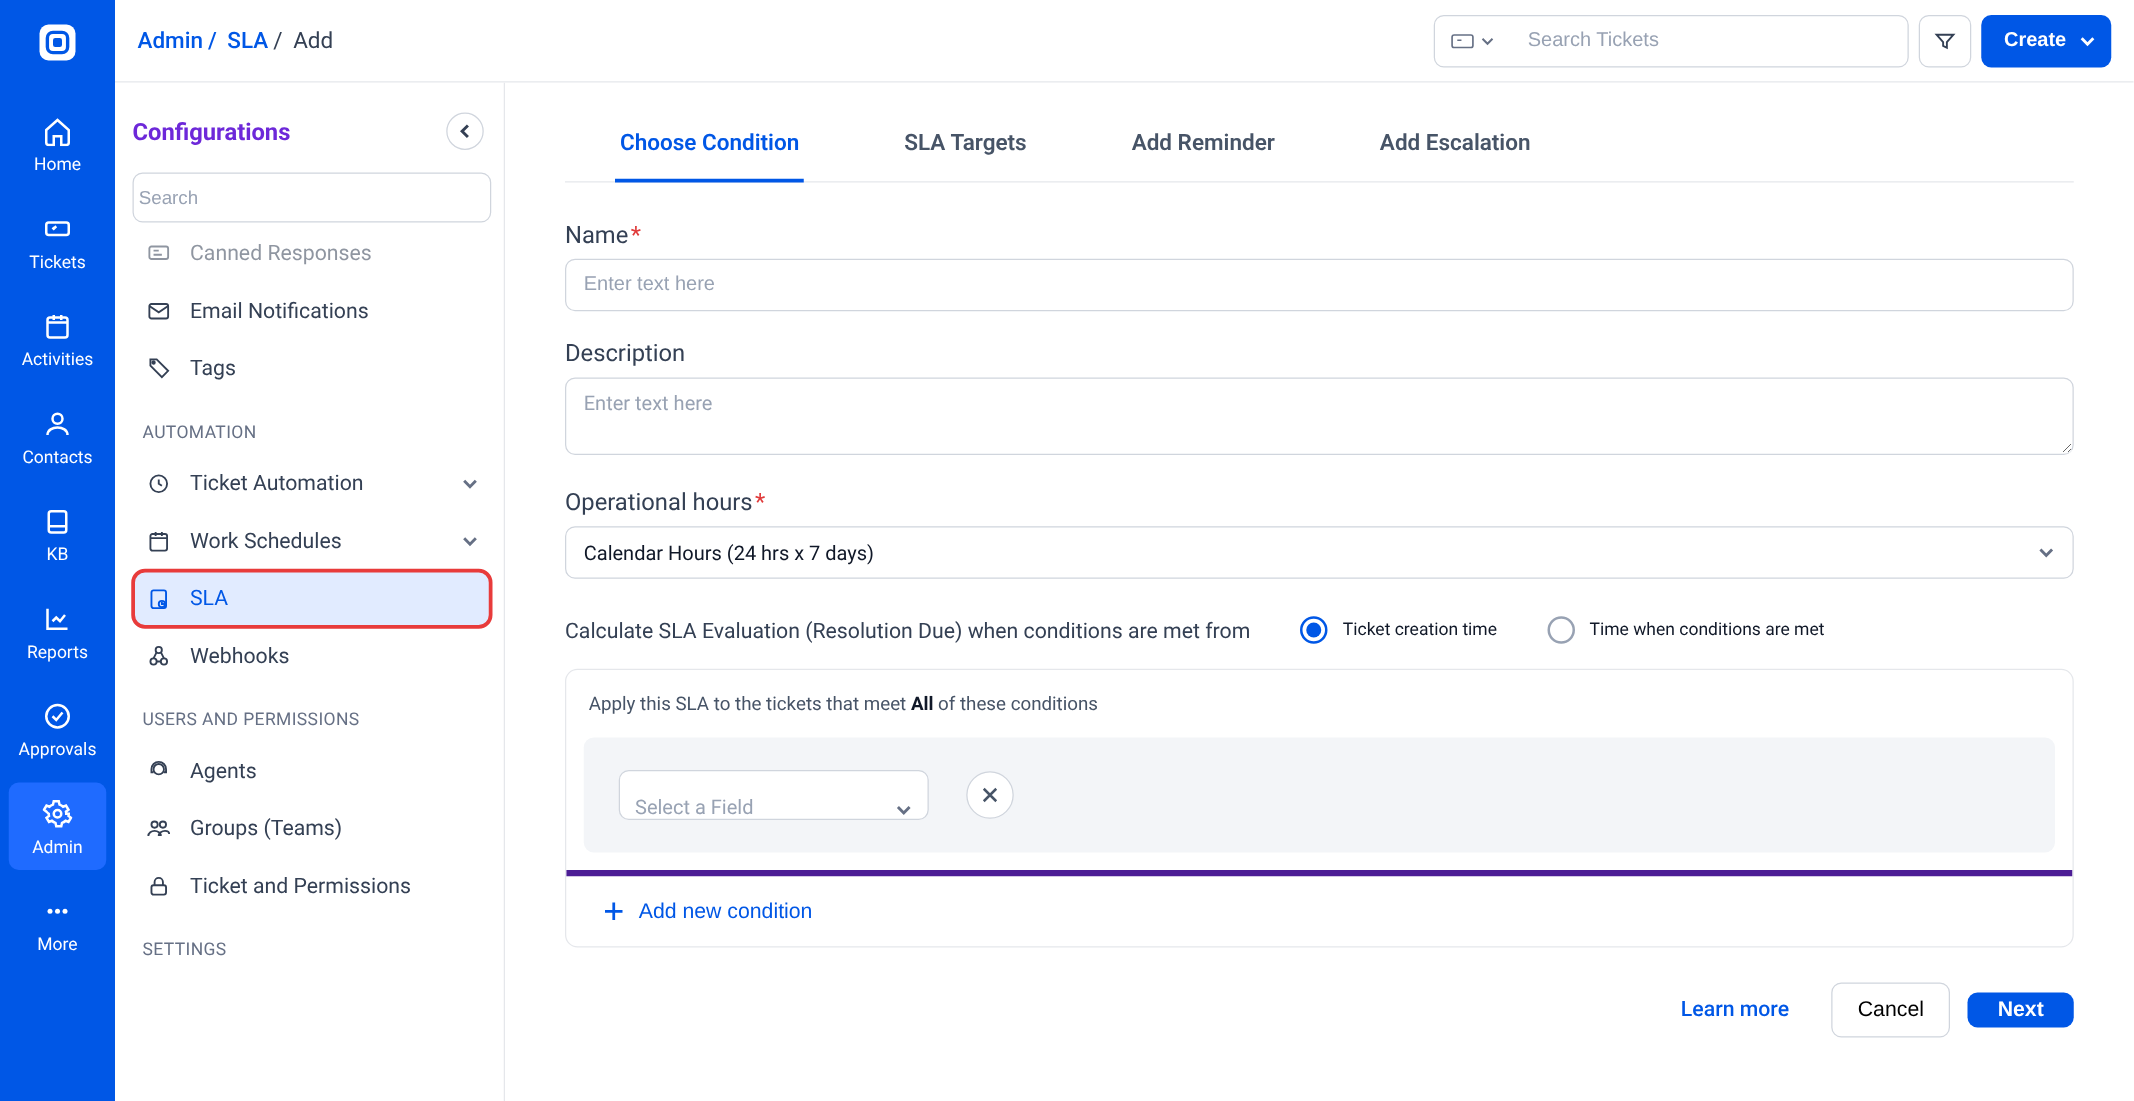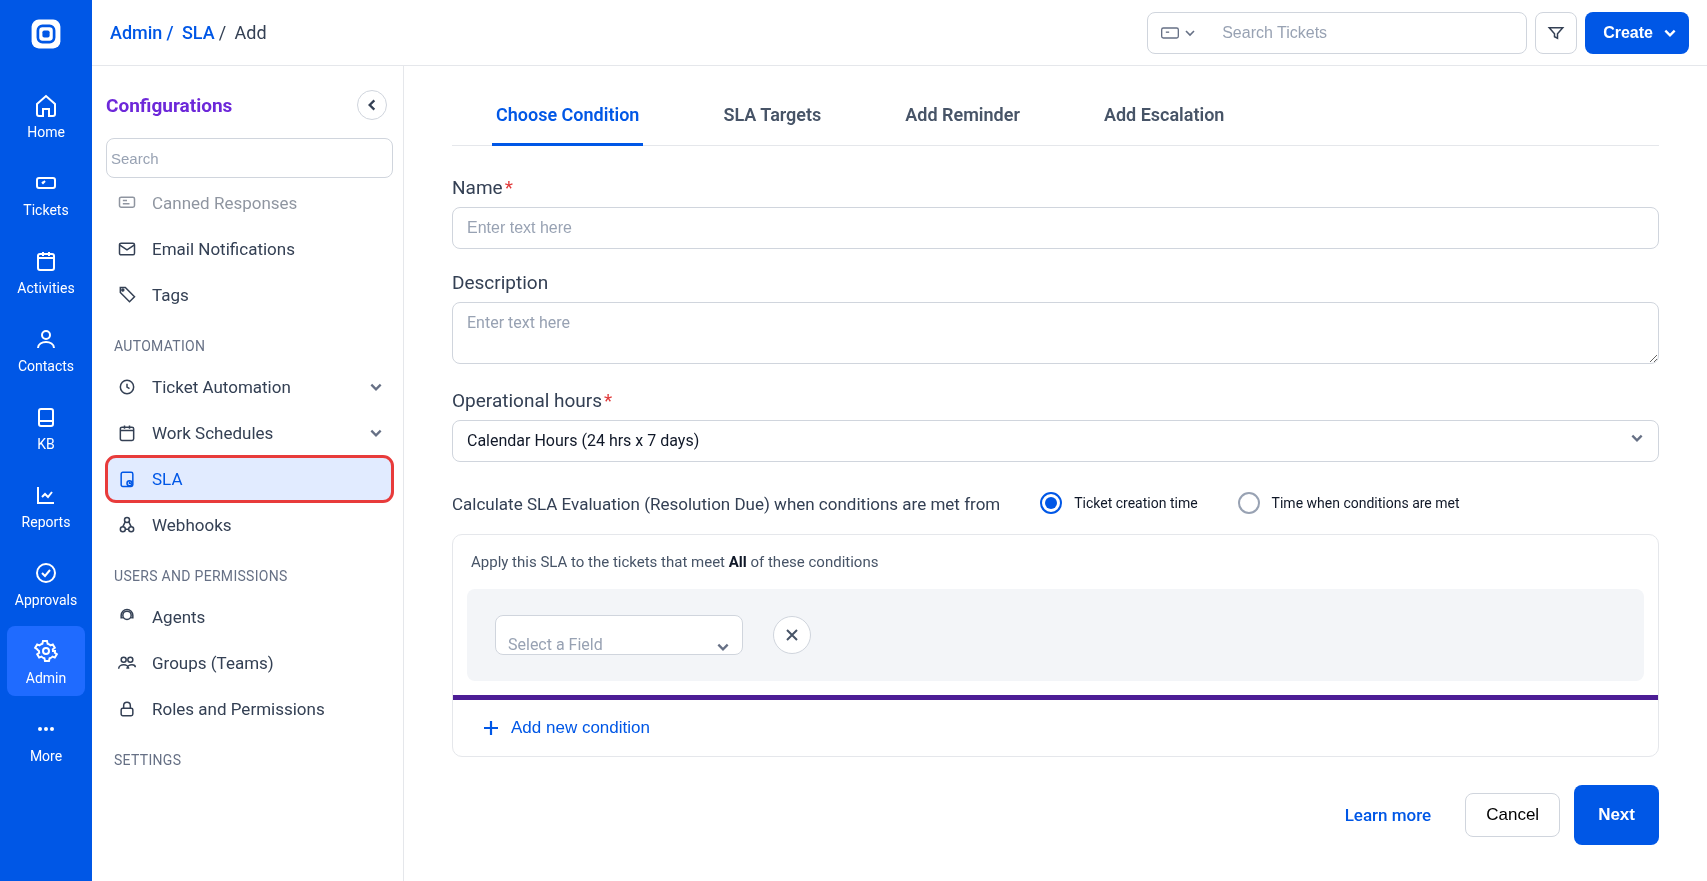--- a/index.html
+++ b/index.html
@@ -123,7 +123,7 @@
     .text-input { height: 42px; }
     .textarea { height: 62px; resize: both; font-family: inherit; }
     .text-input::placeholder, .textarea::placeholder { color: #98a2b3; }
-    .select-input { height: 42px; display:flex; justify-content:space-between; cursor:pointer;}
+    .select-input { height: 42px; display:flex; align-items:center; justify-content:space-between; cursor:pointer;}
     .radio-label { display: flex; align-items: center; gap: 12px; cursor: pointer; }
     .radio {
       width: 22px; height: 22px; border: 2px solid #98a2b3; border-radius: 50%;

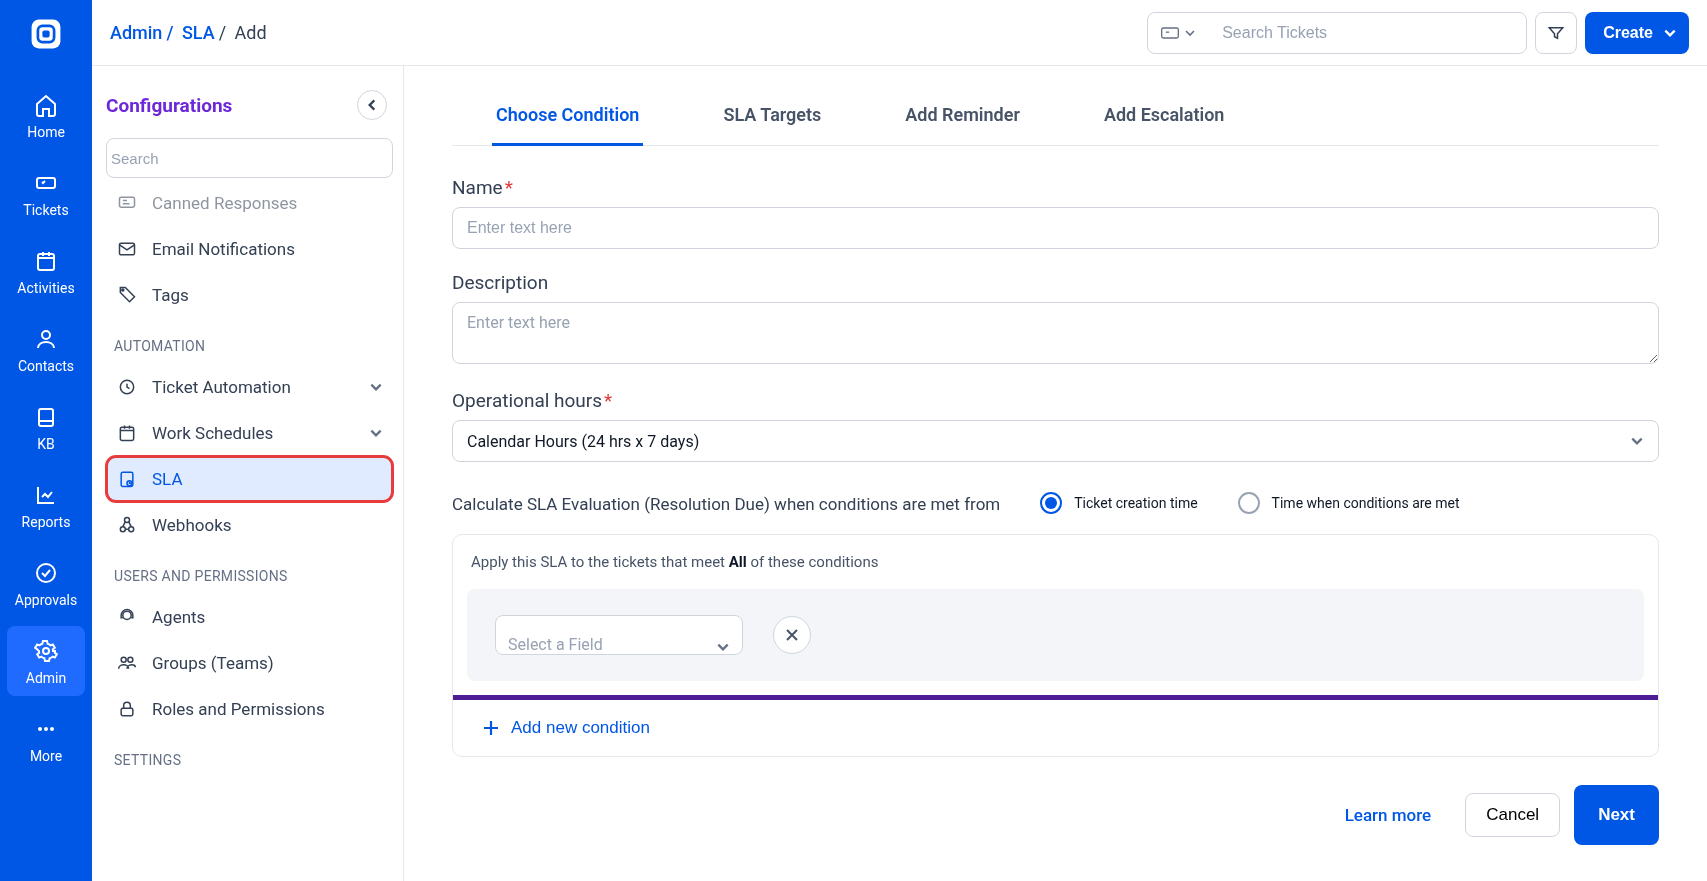--- a/index.html
+++ b/index.html
@@ -415,7 +415,7 @@
                   <path d="M8 11V8a4 4 0 0 1 8 0v3"></path>
                 </svg>
               </span>
-            <span>Roles and Permissions</span>
+            <span>Ticket and Permissions</span>
           </div>
 
           <div class="config-group-label">SETTINGS</div>

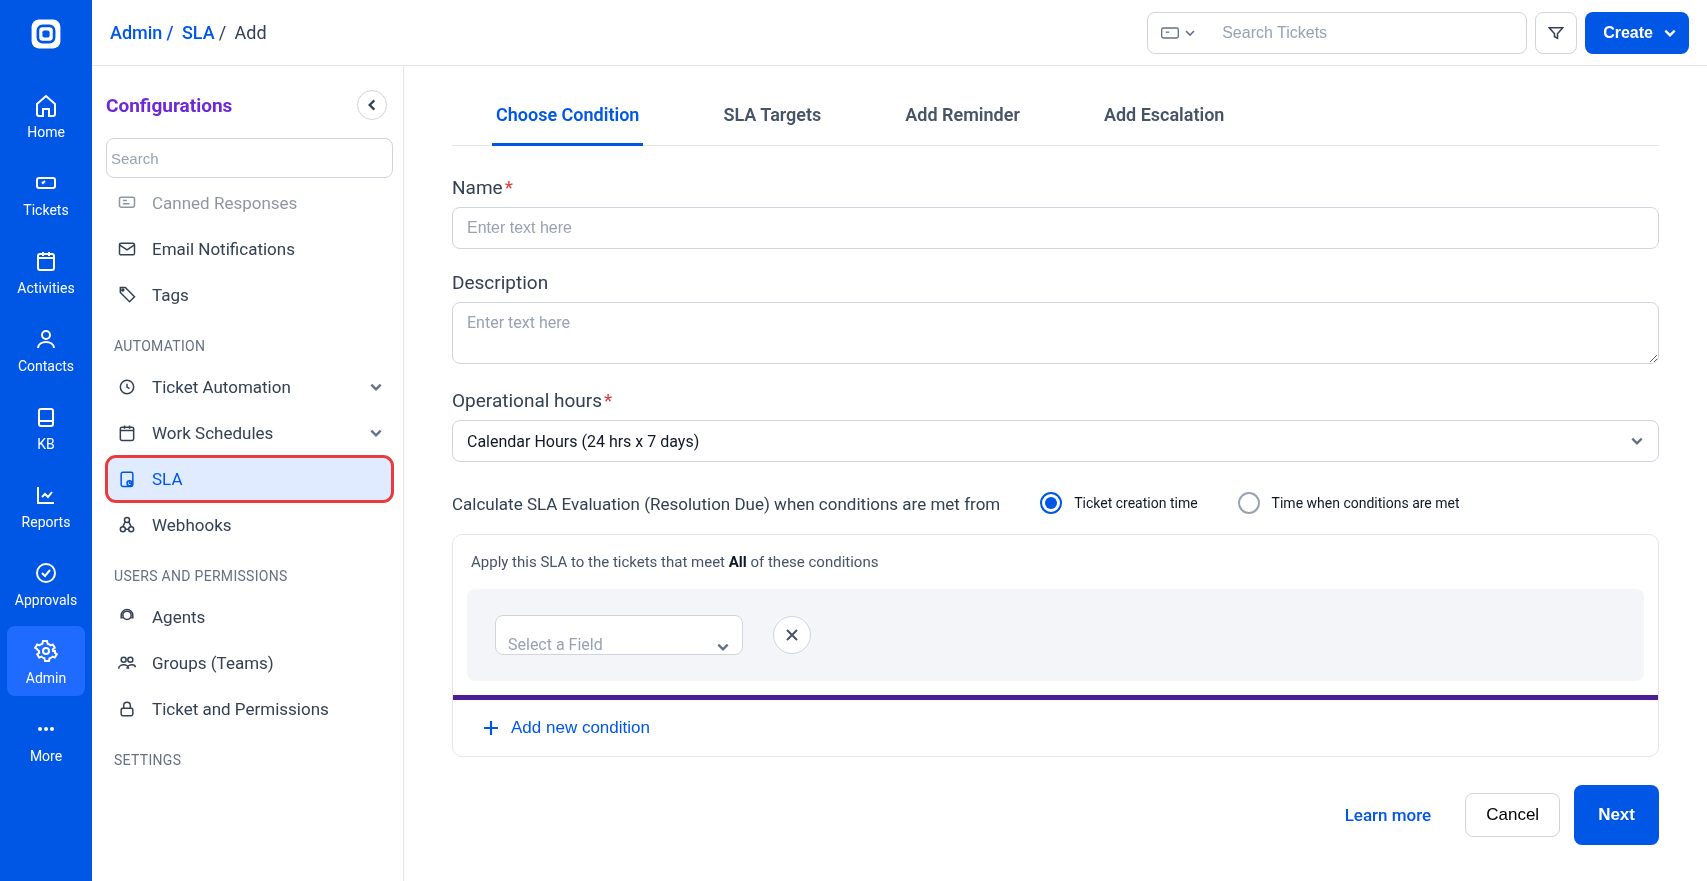--- a/index.html
+++ b/index.html
@@ -158,7 +158,7 @@
     .footer-actions { display:flex; justify-content:flex-end; align-items:center; gap: 14px; padding: 28px 0 20px 0;}
     .learn-more { color: #0057e6; font-size: 17px; font-weight: 500; text-decoration:none; cursor:pointer; margin-right: 20px;}
     .btn-secondary { height: 44px; padding: 0 20px; border:1px solid #d0d5dd; background:#fff; border-radius: 8px; font-size:17px; cursor:pointer;}
-    .btn-primary { height: 60px; padding: 0 24px; background:#0057e6; color:#fff; border:0; border-radius:8px; font-size:17px; font-weight:600; cursor:pointer;}
+    .btn-primary { height: 28px; padding: 0 24px; background:#0057e6; color:#fff; border:0; border-radius:8px; font-size:17px; font-weight:600; cursor:pointer;}
     svg { display:block; }
   </style>
 </head>

